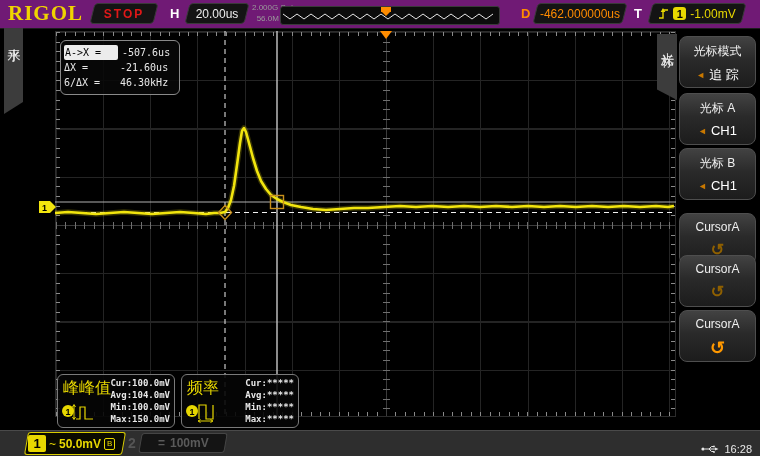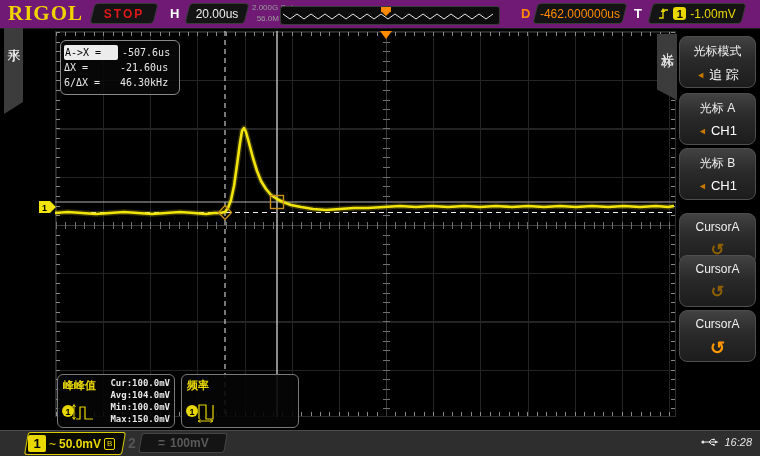--- a/index.html
+++ b/index.html
@@ -79,7 +79,7 @@
   #measures{position:absolute;left:57px;top:374px;display:flex;gap:6px;z-index:5;}
   .meas-box{width:118px;height:54px;background:rgba(5,5,5,.9);border:1px solid #7a7a7a;
             border-radius:6px;position:relative;box-sizing:border-box;}
-  .meas-label{position:absolute;left:5px;top:3px;color:#e8d800;font-size:11px;font-weight:bold;}
+  .meas-label{position:absolute;left:5px;top:3px;color:#e8d800;font-size:16px;font-weight:normal;}
   .meas-icon{position:absolute;left:3px;top:24px;}
   .meas-rows{position:absolute;right:4px;top:2px;font-family:"DejaVu Sans Mono",monospace;
              font-size:9px;line-height:12px;color:#e8e8e8;text-align:left;font-weight:bold;}

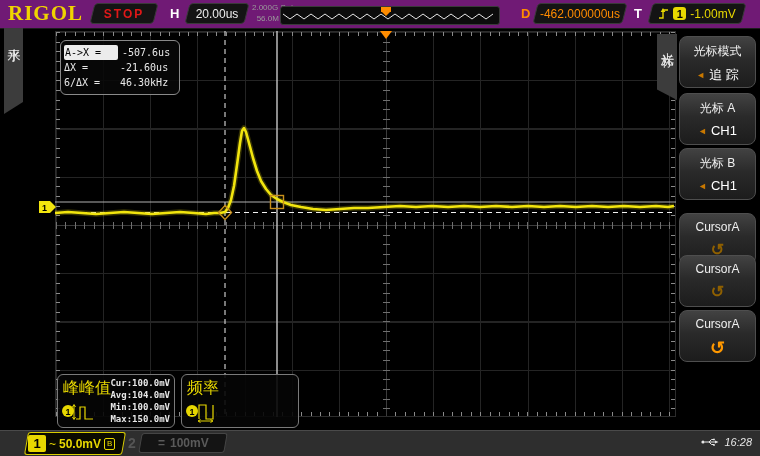--- a/index.html
+++ b/index.html
@@ -239,6 +239,12 @@
           <path d="M14 20 v-14 h7 v14 h7 v-14" fill="none" stroke="#e8d800" stroke-width="1.2"></path>
           <path d="M14 22 h13 M15.5 20.5 L13 22 L15.5 23.5 M25.5 20.5 L28 22 L25.5 23.5" stroke="#e8d800" stroke-width="1" fill="none"></path>
         </svg></div>
+      <div class="meas-rows">
+        <div>Cur:*****</div>
+        <div>Avg:*****</div>
+        <div>Min:*****</div>
+        <div>Max:*****</div>
+      </div>
     </div>
   </div>
 

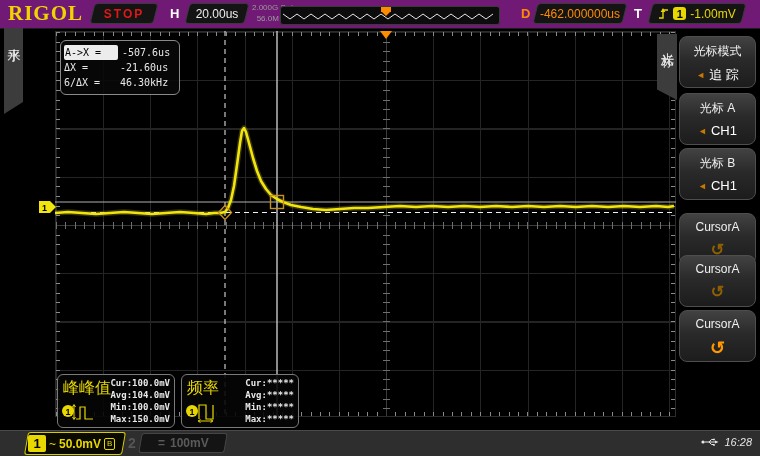--- a/index.html
+++ b/index.html
@@ -119,8 +119,8 @@
                   background:#141414;width:84px;height:18px;display:flex;align-items:center;
                   justify-content:center;gap:5px;}
   #ch2badge .box2 span{transform:skewX(10deg);color:#5a5a5a;font-size:12px;font-weight:bold;}
-  #clockarea{position:absolute;right:8px;top:5px;display:flex;align-items:center;gap:5px;
-             color:#e8e8e8;font-size:11px;font-style:italic;}
+  #clockarea{position:absolute;right:8px;top:12px;display:flex;align-items:center;gap:5px;
+             color:#e8e8e8;font-size:11px;}
 </style>
 </head>
 <body>

